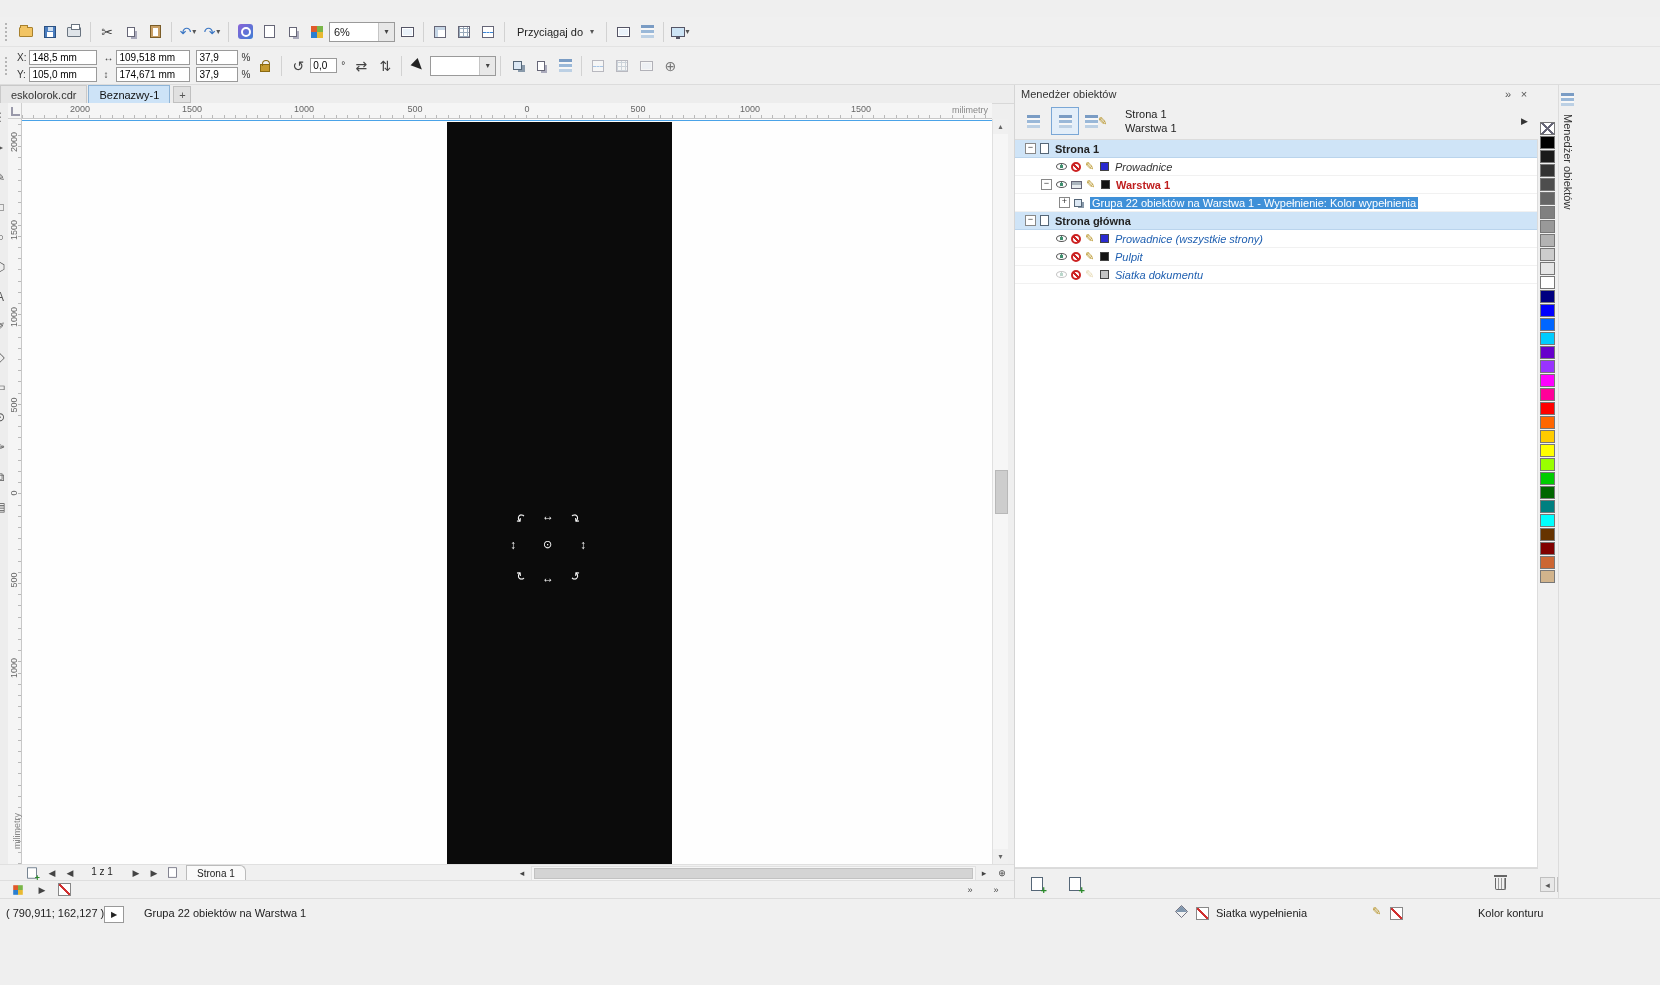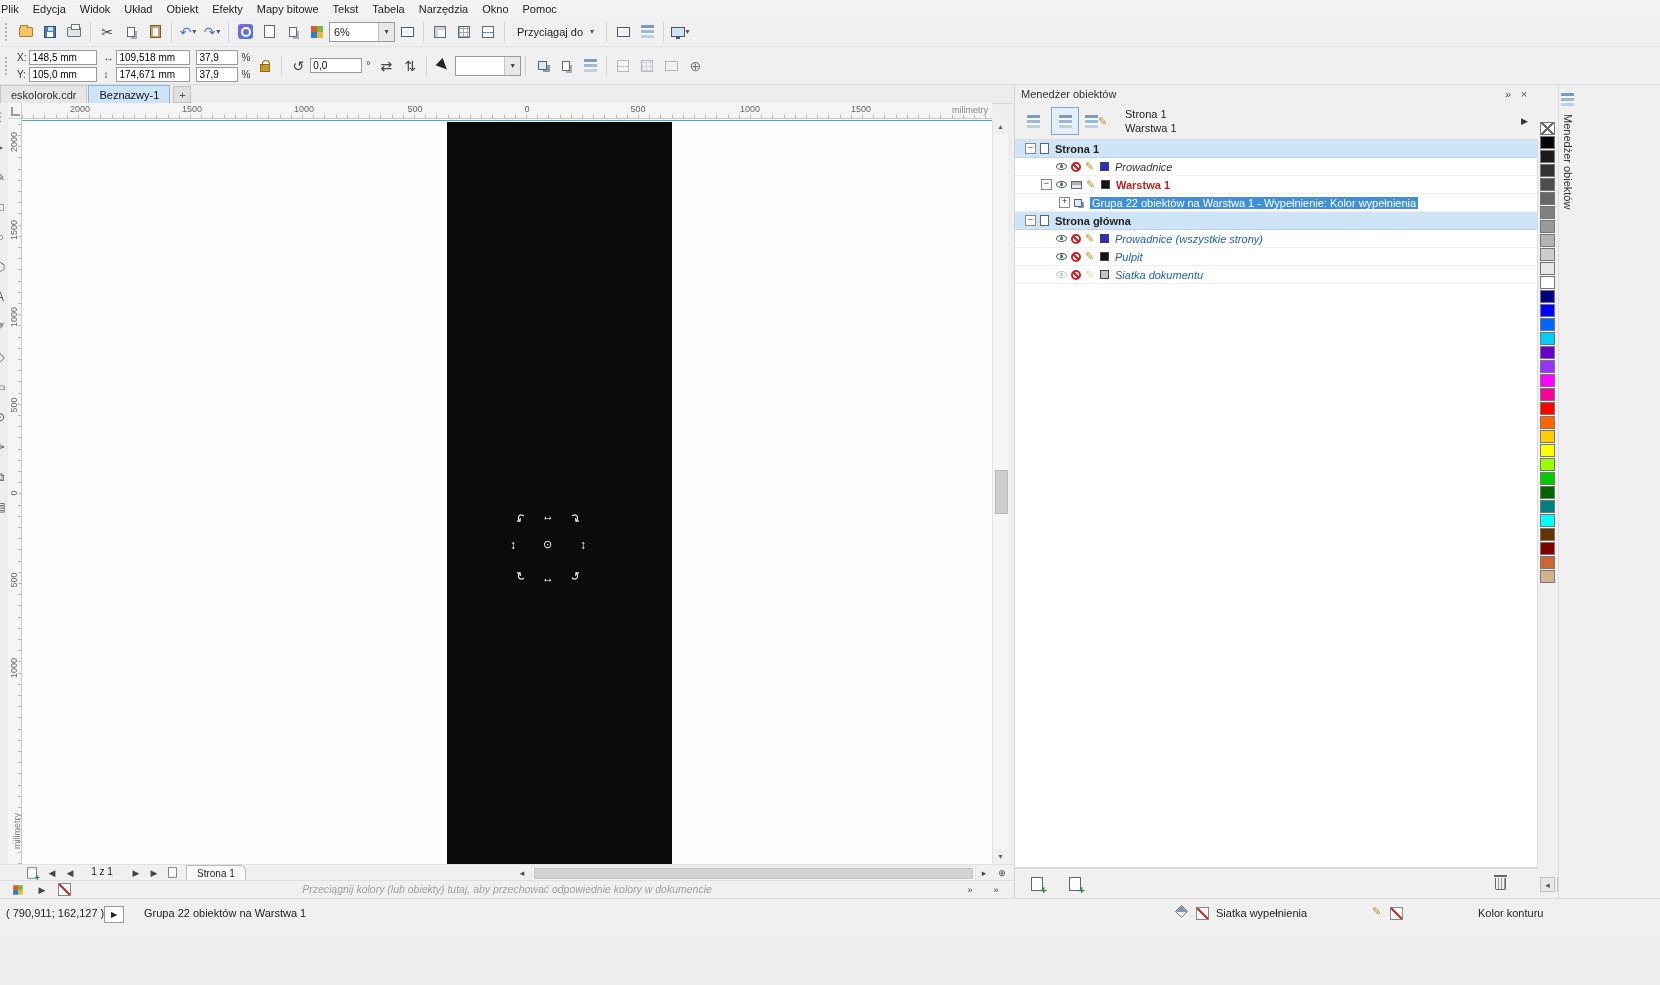--- a/index.html
+++ b/index.html
@@ -154,20 +154,6 @@
 
 <div class="app">
 
-  <div class="menubar">
-      <span class="menu-item">Plik</span>
-      <span class="menu-item">Edycja</span>
-      <span class="menu-item">Widok</span>
-      <span class="menu-item">Układ</span>
-      <span class="menu-item">Obiekt</span>
-      <span class="menu-item">Efekty</span>
-      <span class="menu-item">Mapy bitowe</span>
-      <span class="menu-item">Tekst</span>
-      <span class="menu-item">Tabela</span>
-      <span class="menu-item">Narzędzia</span>
-      <span class="menu-item">Okno</span>
-      <span class="menu-item">Pomoc</span>
-    </div>
 
   <div class="tbar tbar1">
     <span class="grip"></span>

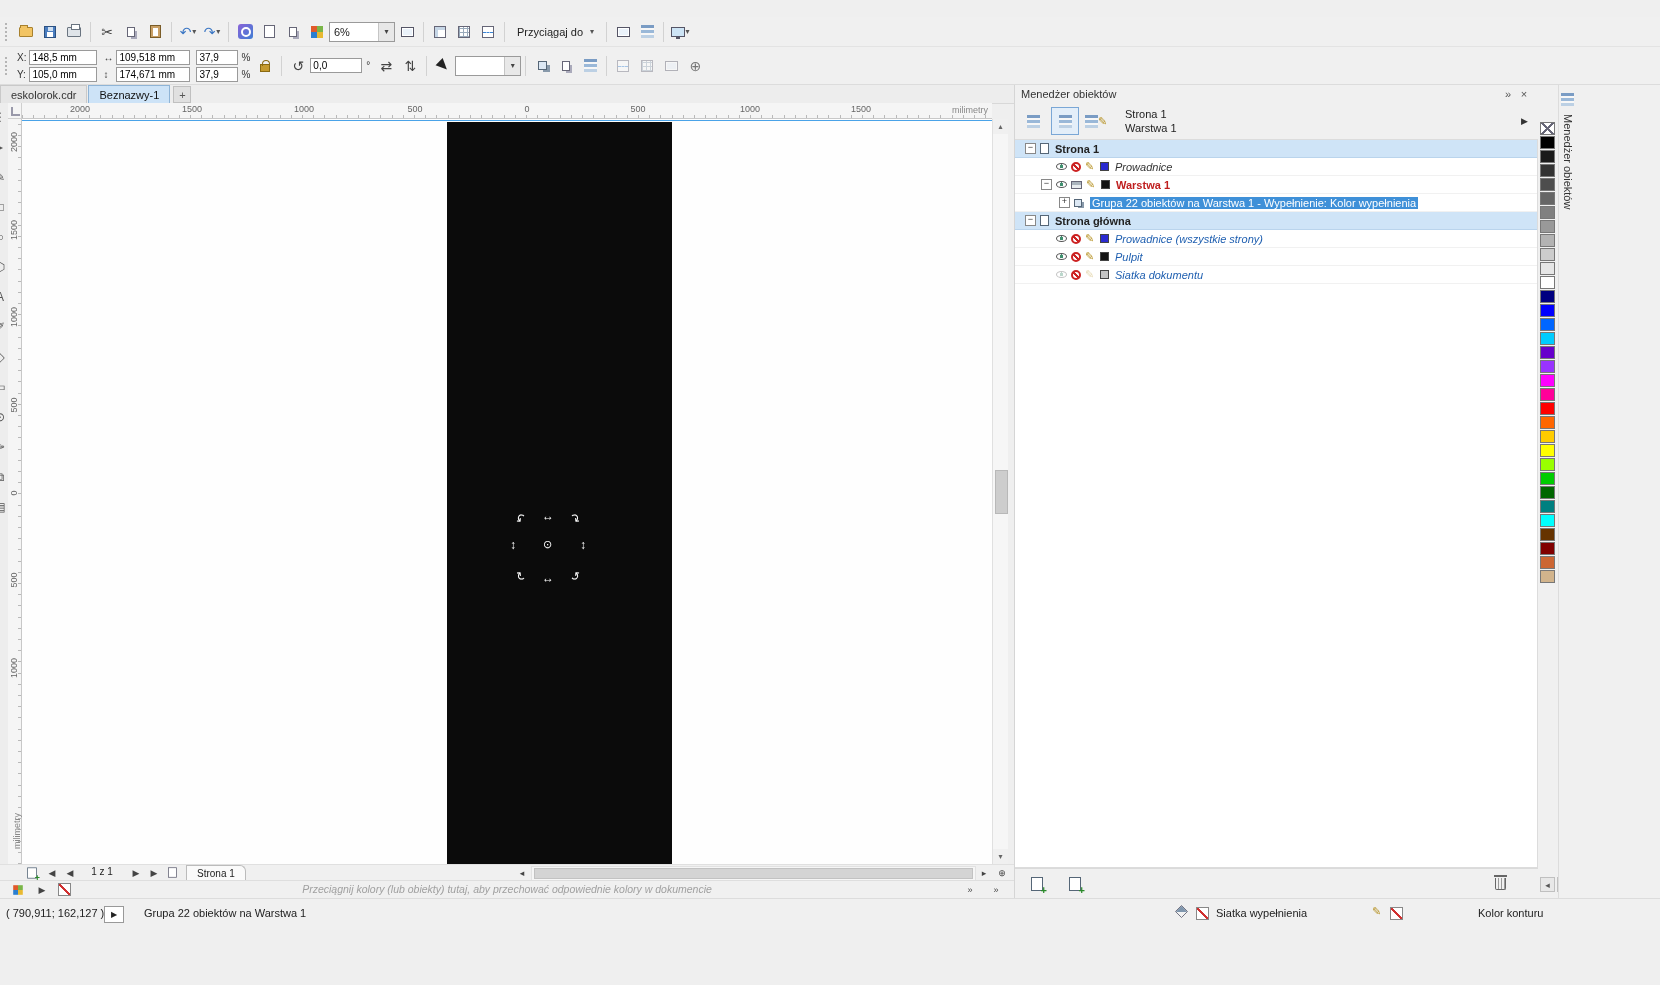--- a/index.html
+++ b/index.html
@@ -67,7 +67,7 @@
   .pb2{display:grid;grid-template-columns:auto auto;grid-auto-rows:17px;align-items:center;column-gap:3px;margin:0 3px}
   .plab{font-size:10px;color:#333}
   .pin{height:15px;border:1px solid #9a9a9a;background:#fff;font:10px "Liberation Sans",sans-serif;padding:0 2px;box-sizing:border-box}
-  .w68{width:68px}.w74{width:74px}.w34{width:42px}.w44{width:52px}
+  .w68{width:68px}.w74{width:74px}.w34{width:42px}.w44{width:27px}
   .gray .g,.gray .i{opacity:.4}
   
   .tabbar{position:absolute;left:0;top:85px;width:1014px;height:18px;background:#ededed;border-bottom:1px solid #d8d8d8;display:flex;align-items:flex-end}

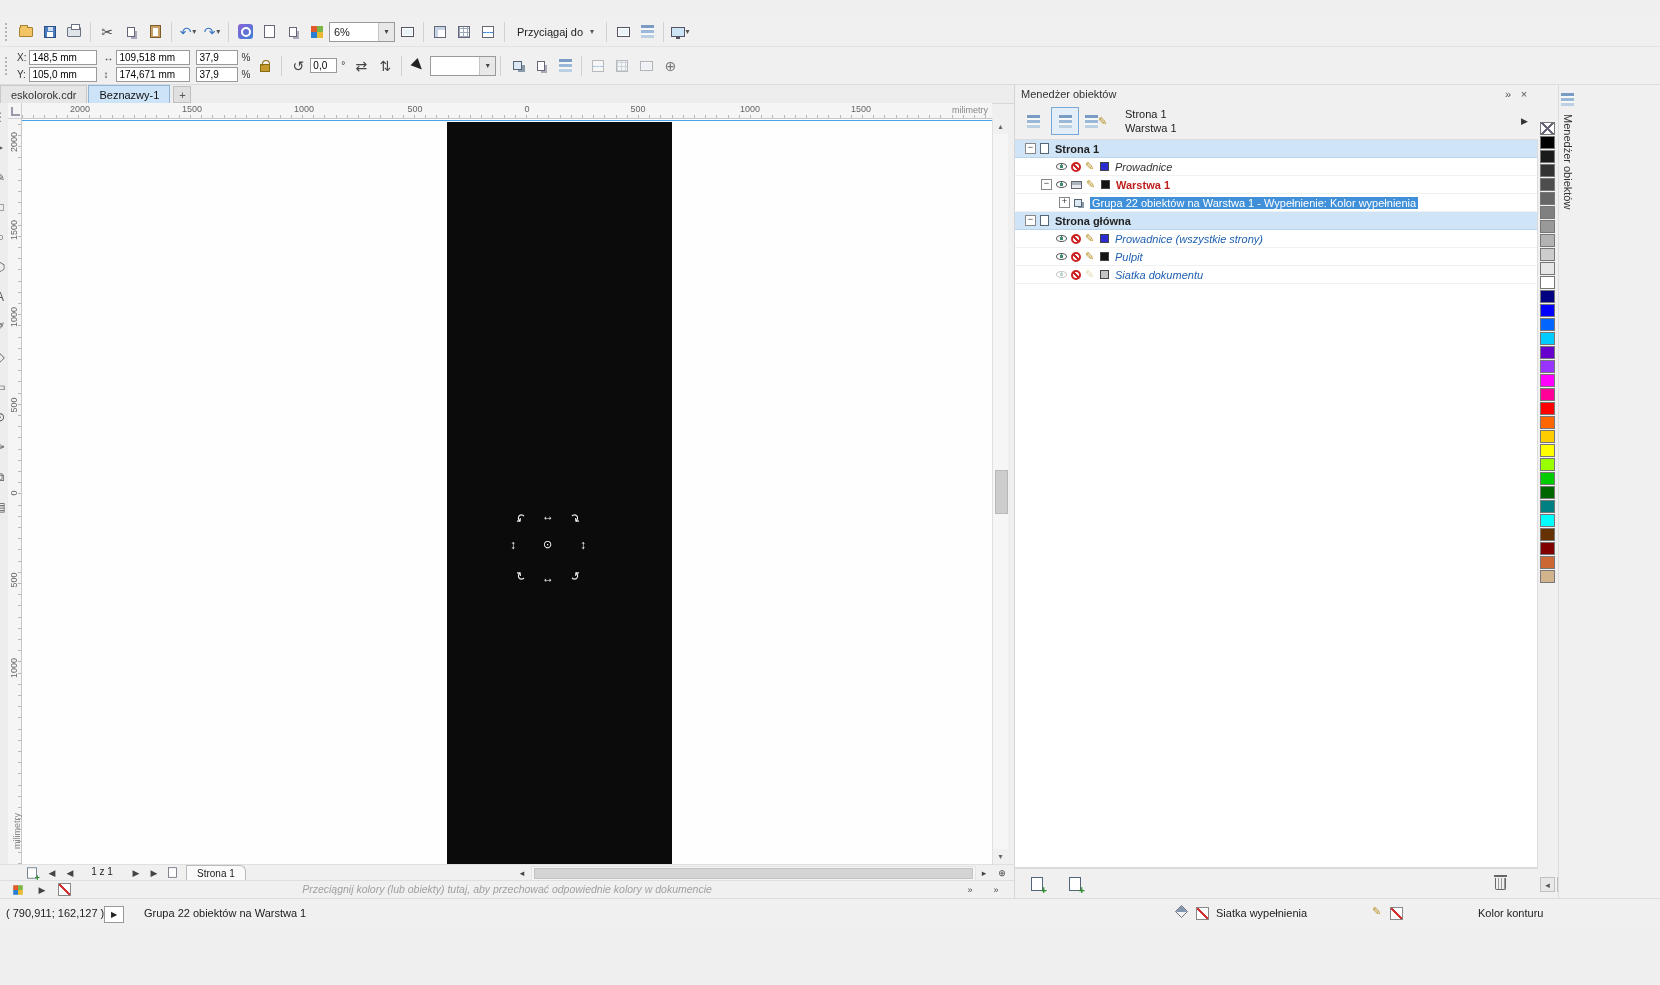--- a/index.html
+++ b/index.html
@@ -396,7 +396,6 @@
       </span>
     <span class="navbtn" style="left:34px;top:1px">▶</span>
     <span class="i noneswatch" style="position:absolute;left:58px;top:2px"></span>
-    <span class="hint">Przeciągnij kolory (lub obiekty) tutaj, aby przechować odpowiednie kolory w dokumencie</span>
     <span class="navbtn" style="left:962px;top:1px">»</span>
     <span class="navbtn" style="left:988px;top:1px">»</span>
   </div>

